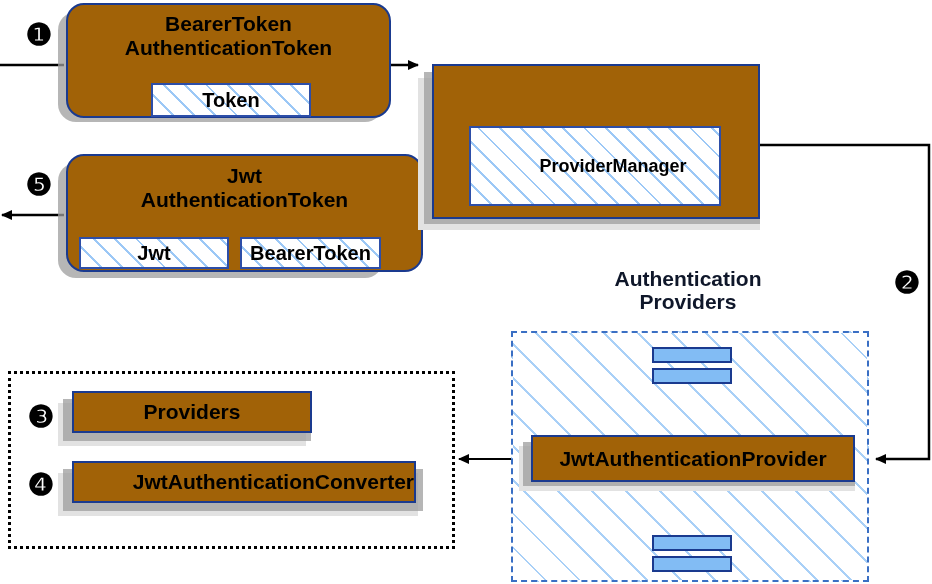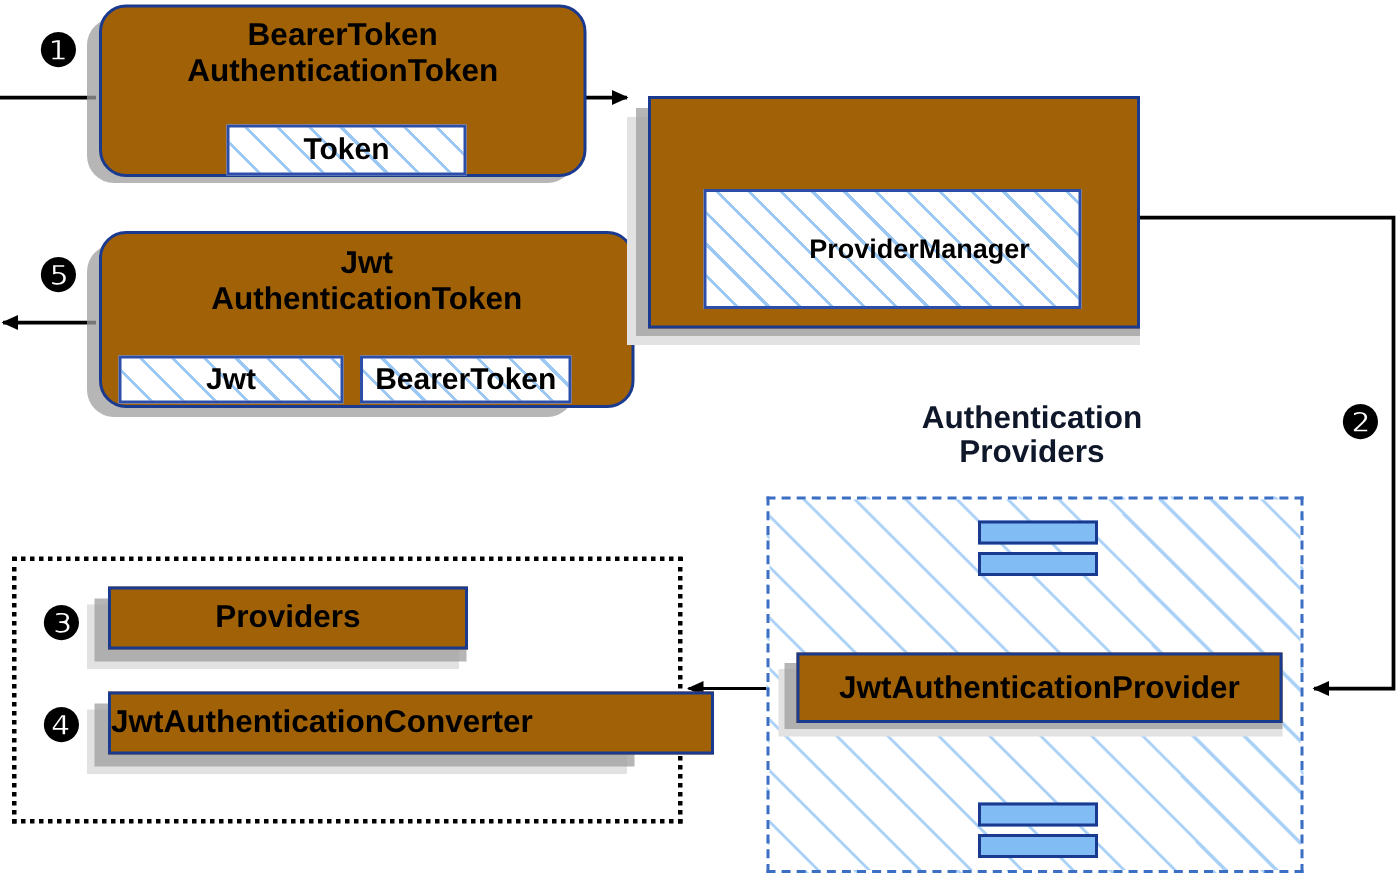--- a/index.html
+++ b/index.html
@@ -228,7 +228,7 @@
 
   <div class="shadow-pale" style="left:58px; top:473px; width:360px; height:43px;"></div>
   <div class="shadow-soft" style="left:63px; top:469px; width:360px; height:42px;"></div>
-  <div class="node blue-fill" style="left:72px; top:461px; width:404px; height:42px; display:flex; align-items:center; justify-content:flex-start;">
+  <div class="node blue-fill" style="left:72px; top:461px; width:344px; height:42px; display:flex; align-items:center; justify-content:flex-end;">
     <span style="font-size:21px; font-weight:bold; color:#000;">JwtAuthenticationConverter</span>
   </div>
 

